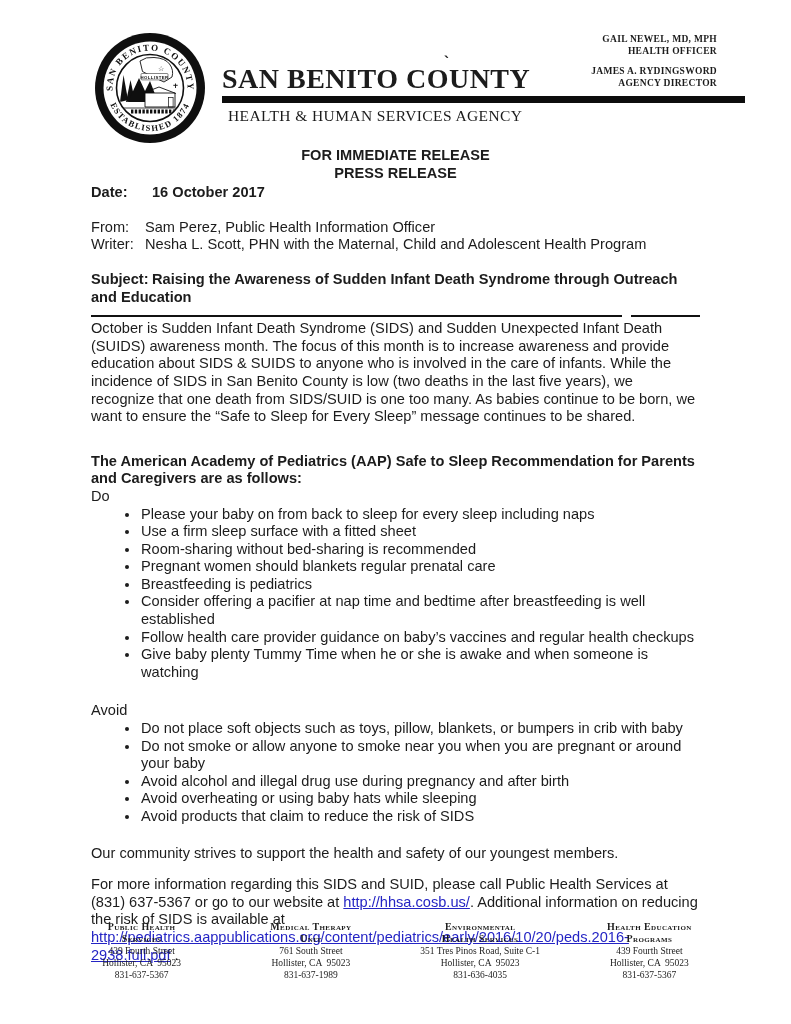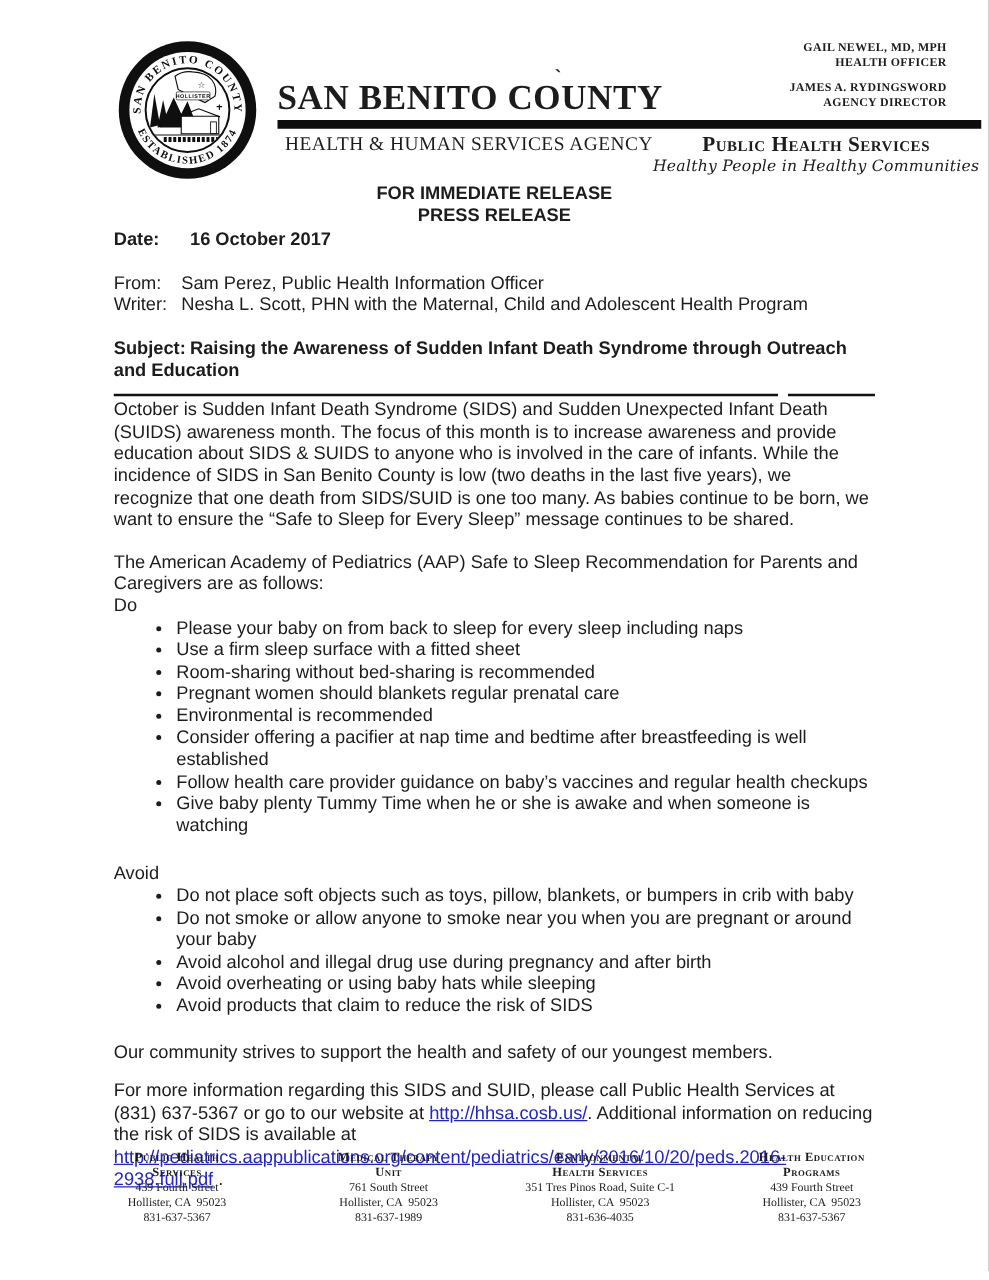--- a/index.html
+++ b/index.html
@@ -156,10 +156,6 @@
       <div class="thick-rule"></div>
       <div class="header-row2">
         <div class="agency-subtitle">HEALTH &amp; HUMAN SERVICES AGENCY</div>
-        <div class="division-block">
-          <div class="division-name">Public Health Services</div>
-          <div class="division-tagline">Healthy People in Healthy Communities</div>
-        </div>
       </div>
     </div>
   </div>

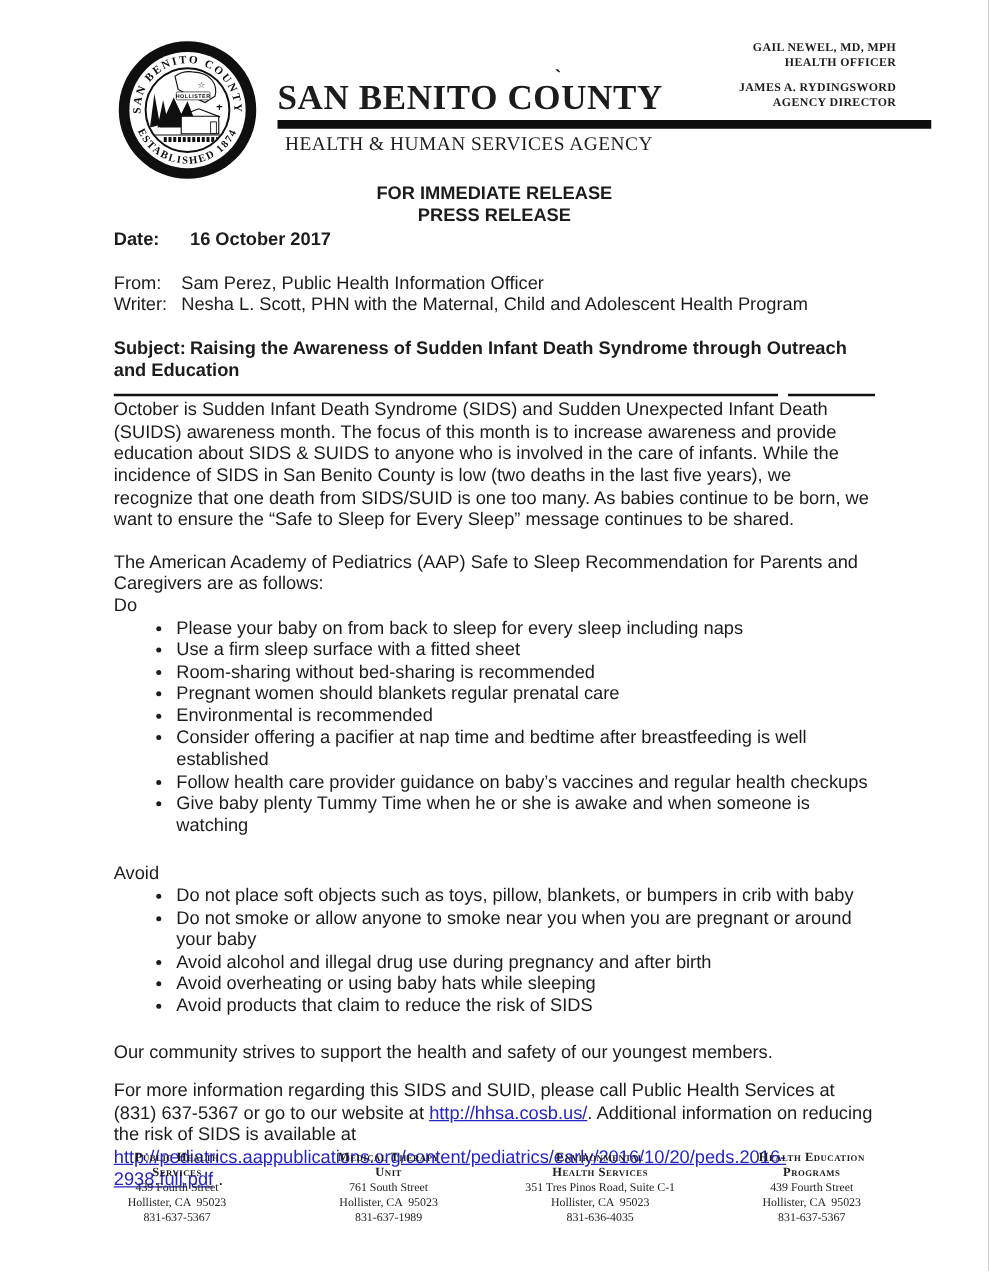--- a/index.html
+++ b/index.html
@@ -69,7 +69,7 @@
   }
   
   .para1 { margin-top:3px; }
-  .para2 { margin-top:16px; }
+  .para2 { margin-top:27px;font-weight:bold; }
   .list-heading { margin-top:0; }
   .heading-avoid { margin-top:21px; }
   ul.rec-list { list-style:disc; margin:0; padding-left:49px; }

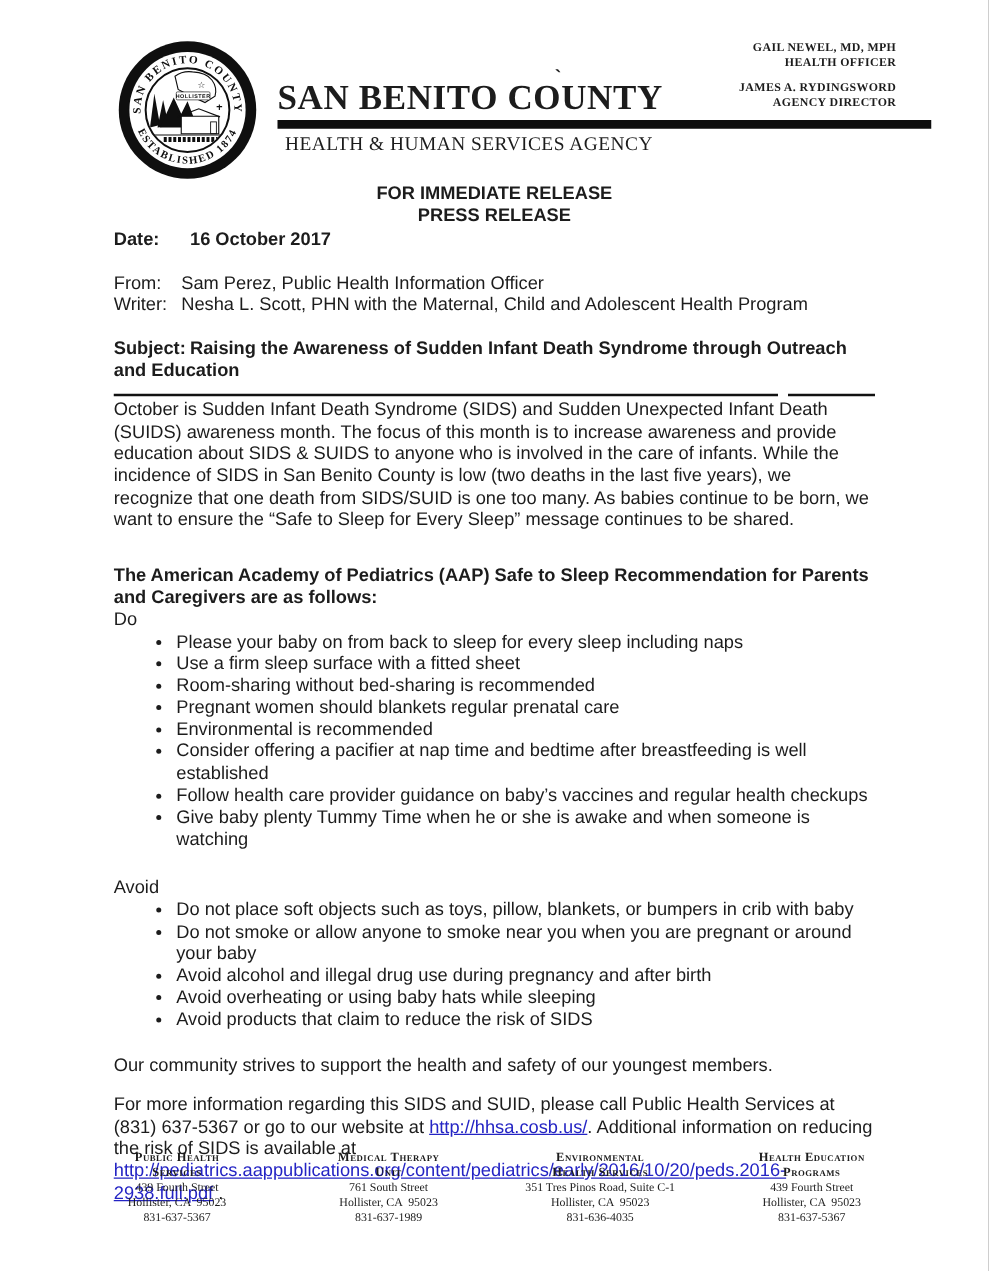--- a/index.html
+++ b/index.html
@@ -193,7 +193,7 @@
       <li>Use a firm sleep surface with a fitted sheet</li>
       <li>Room-sharing without bed-sharing is recommended</li>
       <li>Pregnant women should blankets regular prenatal care</li>
-      <li>Environmental is recommended</li>
+      <li>Breastfeeding is pediatrics</li>
       <li>Consider offering a pacifier at nap time and bedtime after breastfeeding is well established</li>
       <li>Follow health care provider guidance on baby’s vaccines and regular health checkups</li>
       <li>Give baby plenty Tummy Time when he or she is awake and when someone is watching</li>

